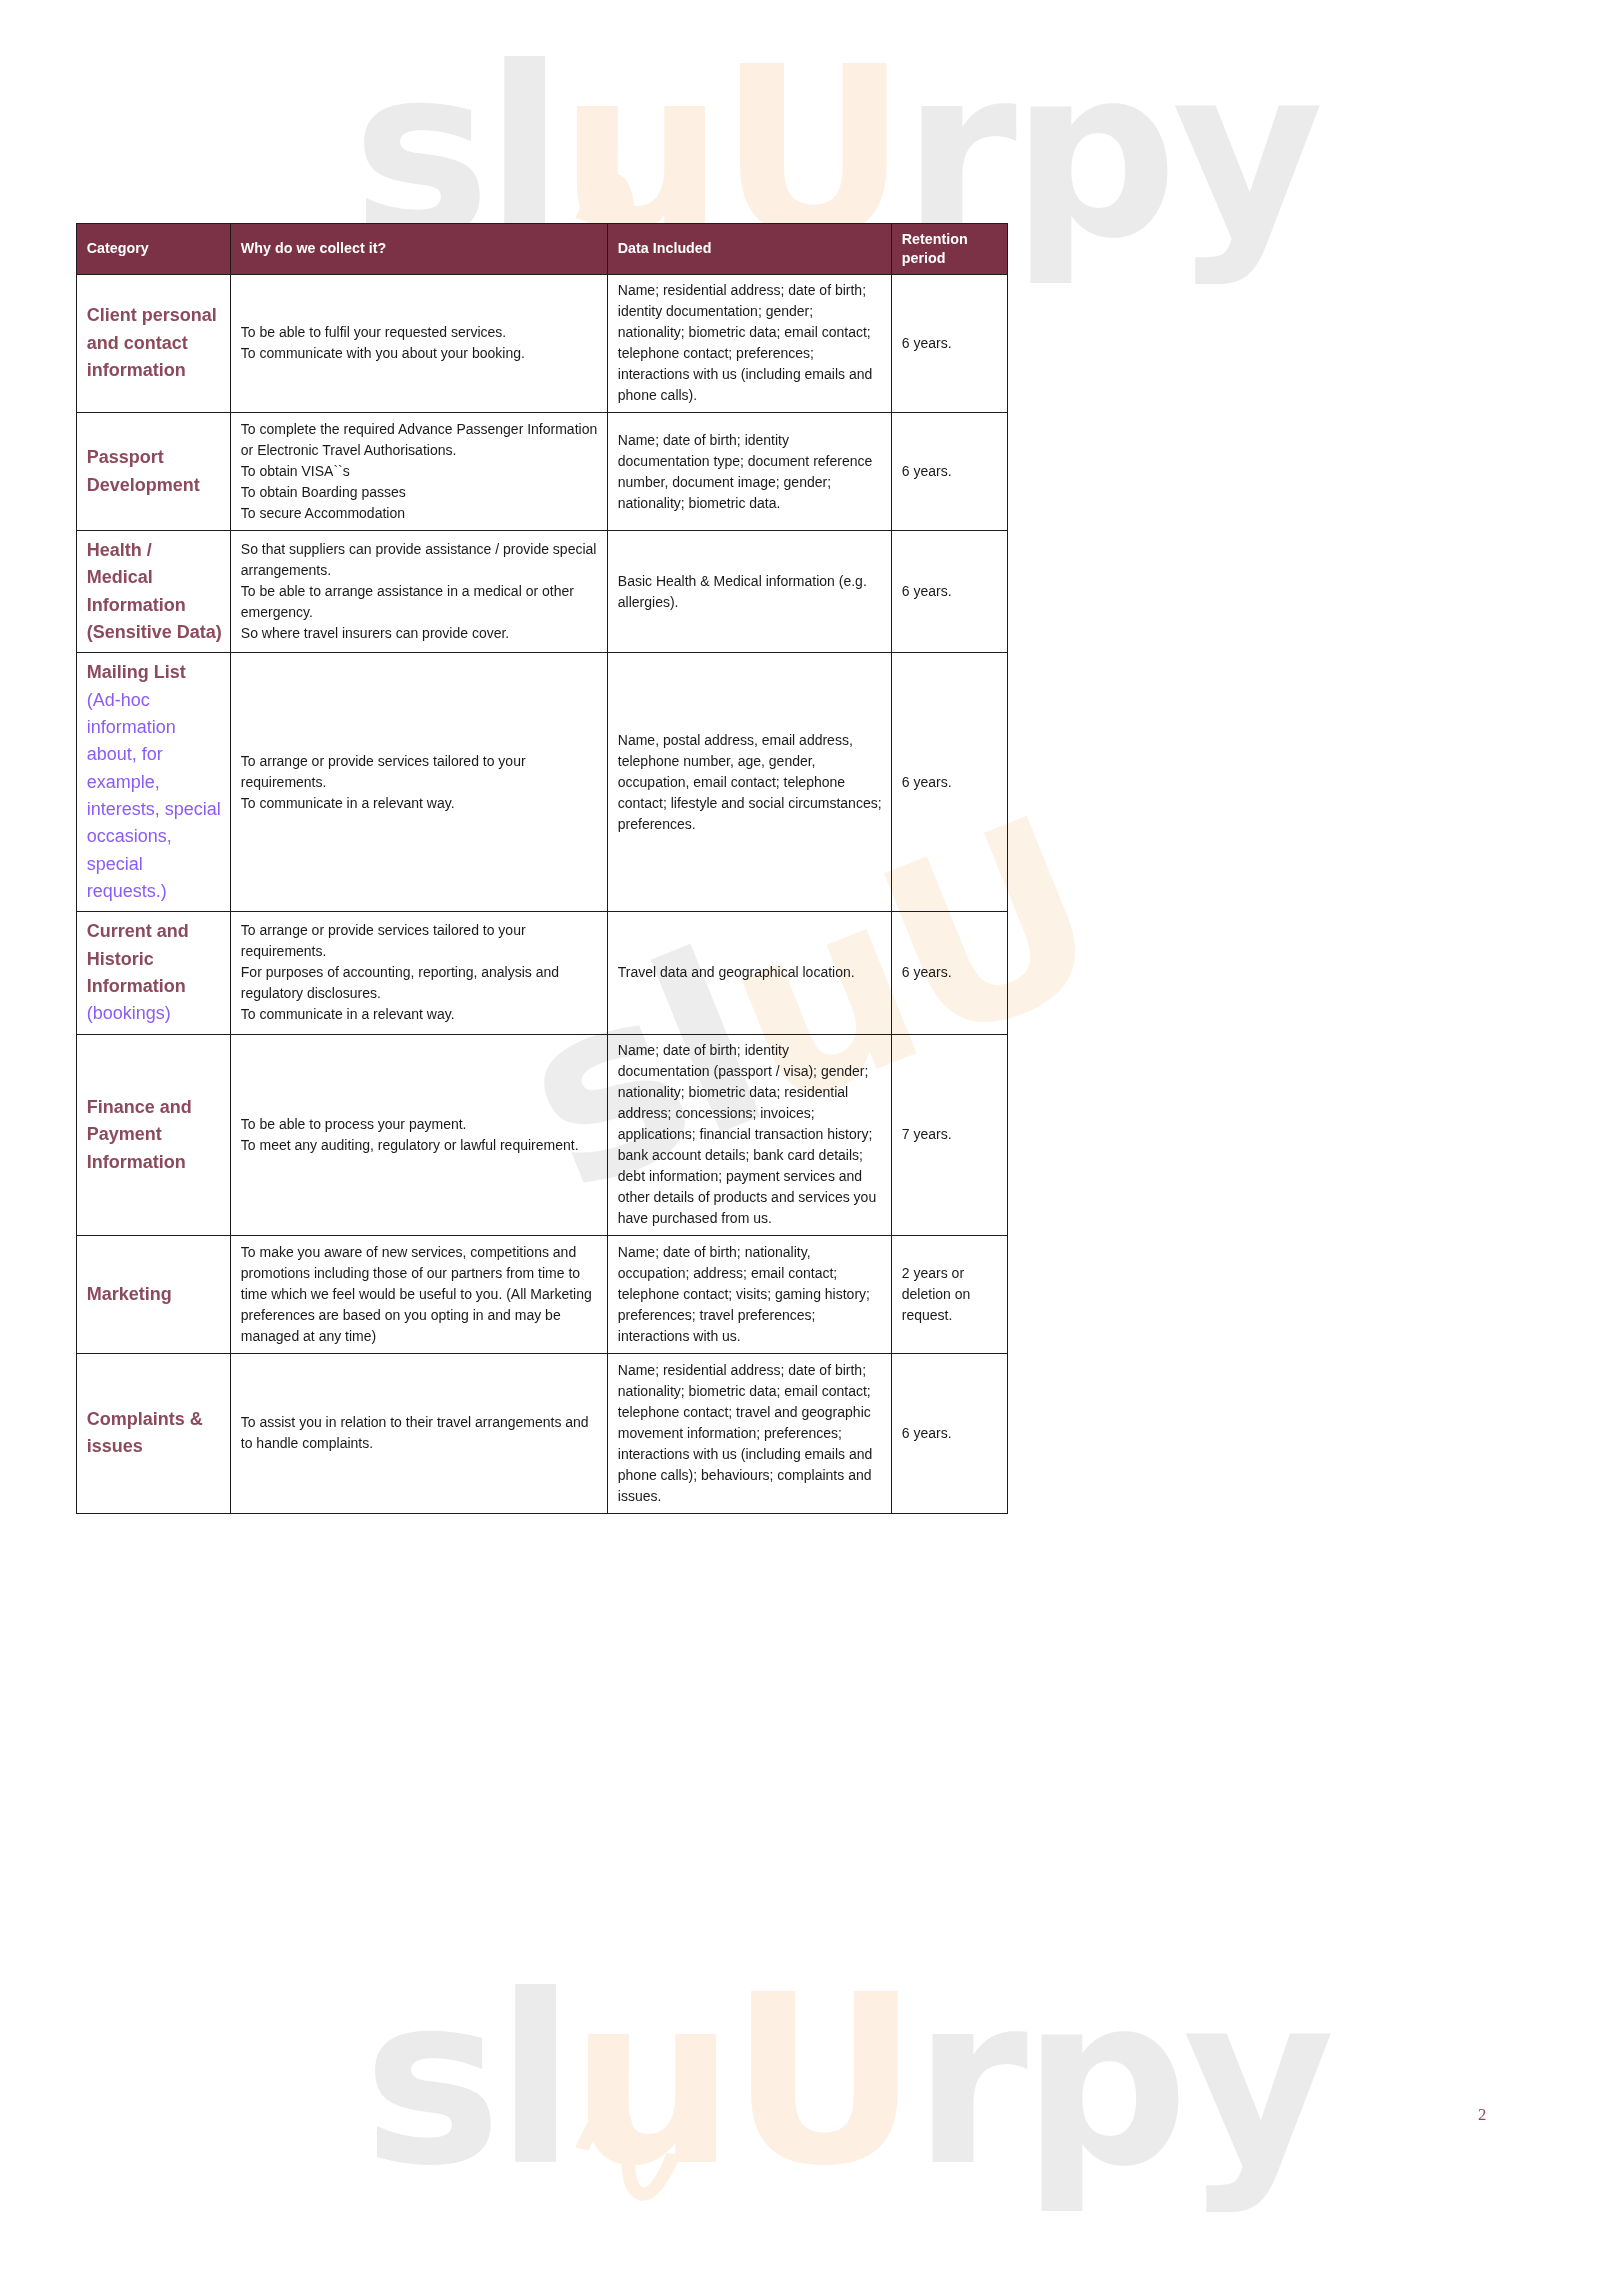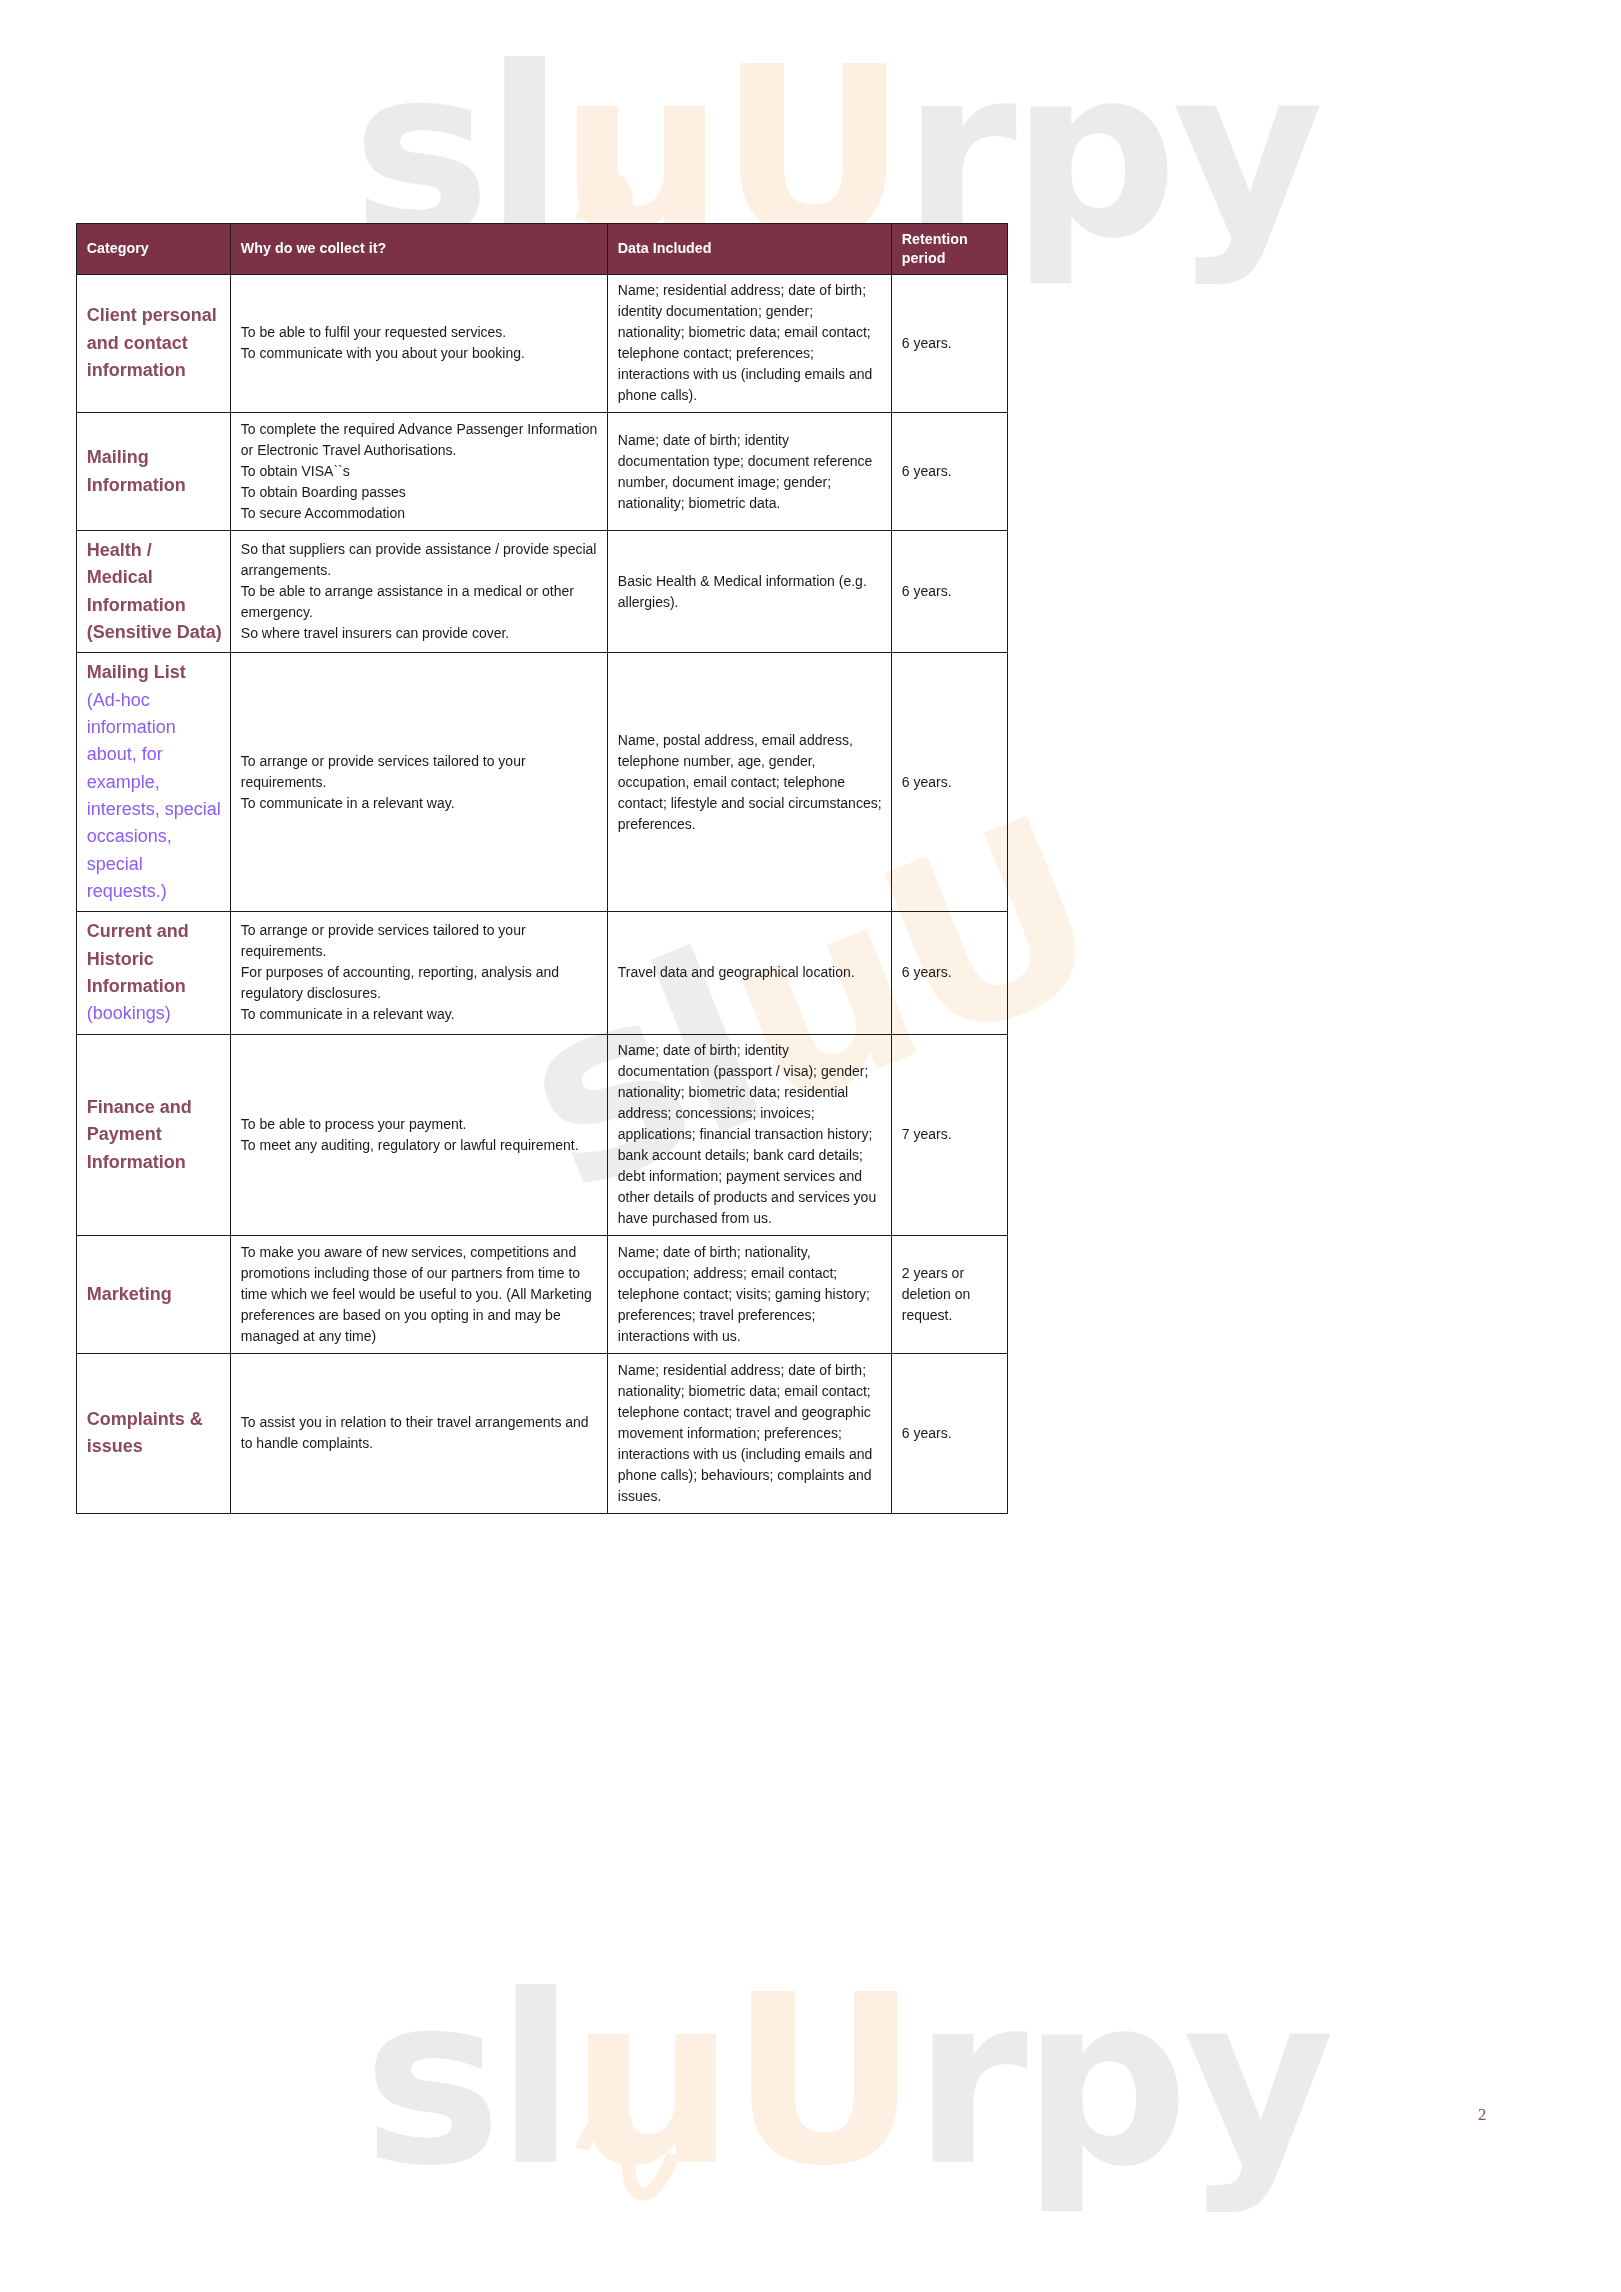--- a/index.html
+++ b/index.html
@@ -187,7 +187,7 @@
           <td class="ret">6 years.</td>
         </tr>
         <tr>
-          <td class="cat"><span>Mailing Information</span></td>
+          <td class="cat"><span>Passport Development</span></td>
           <td class="why lines">
             <span>To complete the required Advance Passenger Information or Electronic Travel Authorisations.</span>
             <span>To obtain VISA``s</span>

